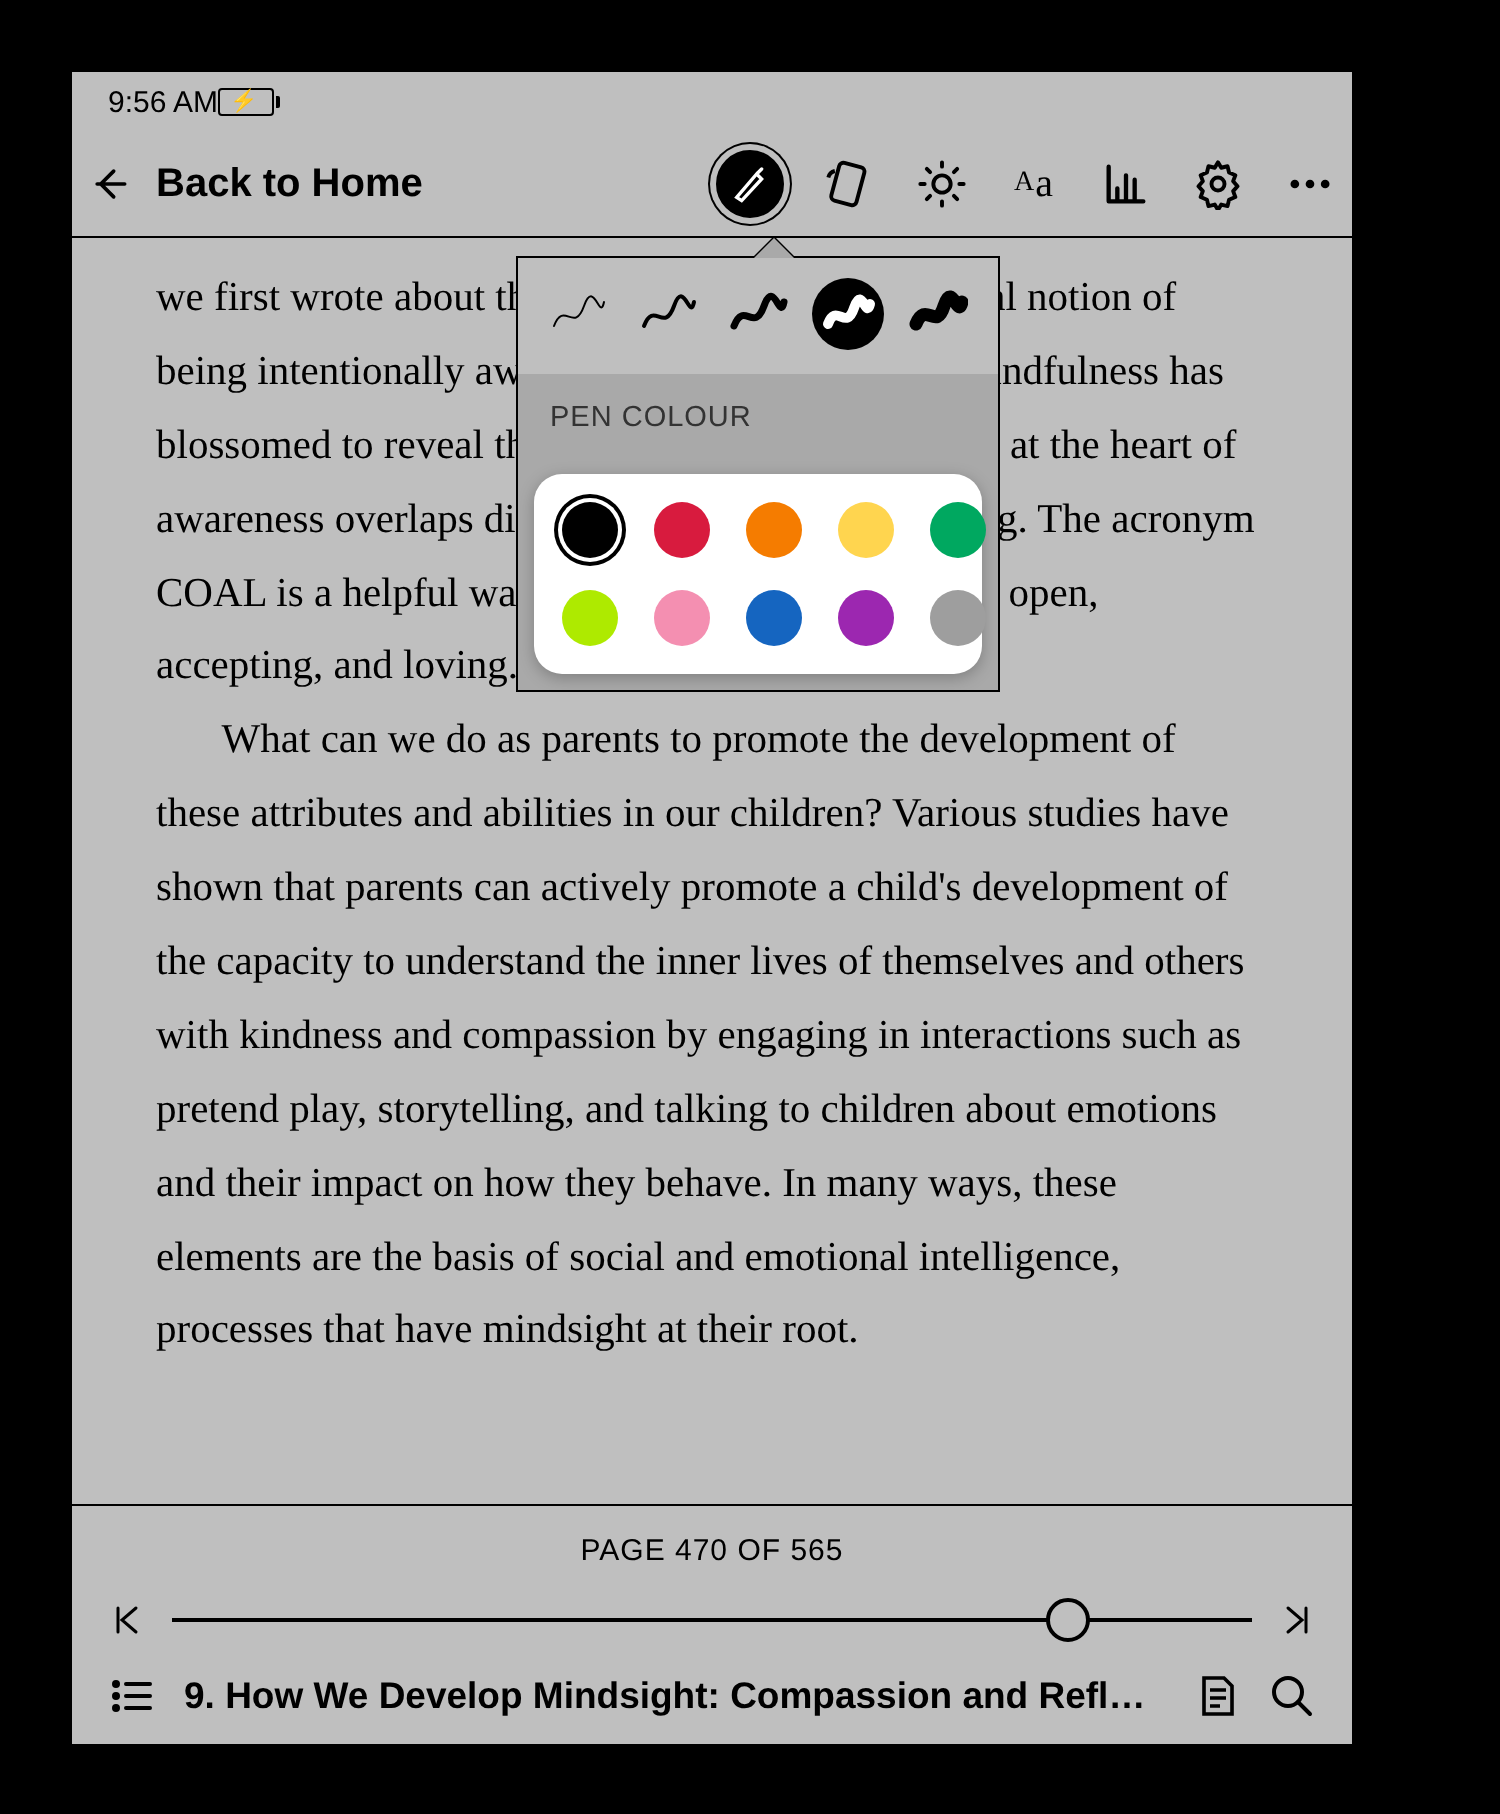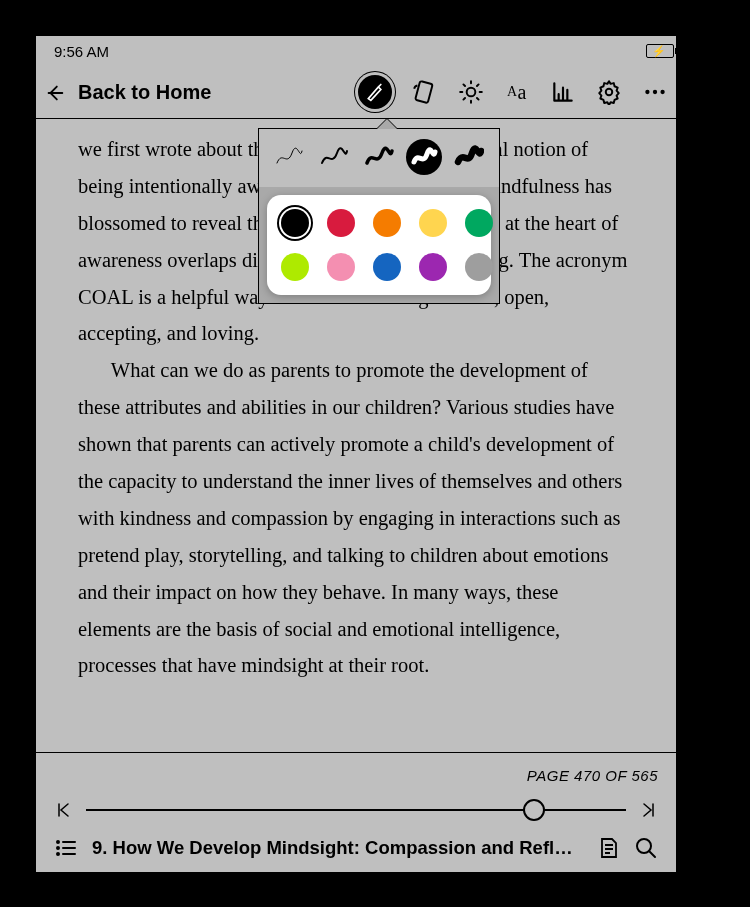--- a/index.html
+++ b/index.html
@@ -14,7 +14,7 @@
   }
 
   
-  .status { height: 30px; display:flex; align-items:center; justify-content:space-between; padding: 0 2px 0 18px; font-family: -apple-system, Helvetica, Arial, sans-serif; font-size: 15px; color:#000; }
+  .status { height: 30px; display:flex; align-items:center; justify-content:flex-start; padding: 0 2px 0 18px; font-family: -apple-system, Helvetica, Arial, sans-serif; font-size: 15px; color:#000; }
   .battery { width:28px; height:14px; border:1.5px solid #000; border-radius:2px; position:relative; display:flex; align-items:center; }
   .battery::after { content:""; position:absolute; right:-4px; top:3px; width:2px; height:6px; background:#000; border-radius:0 1px 1px 0;}
   .battery .bolt { margin-left:5px; font-size:11px; line-height:1;}

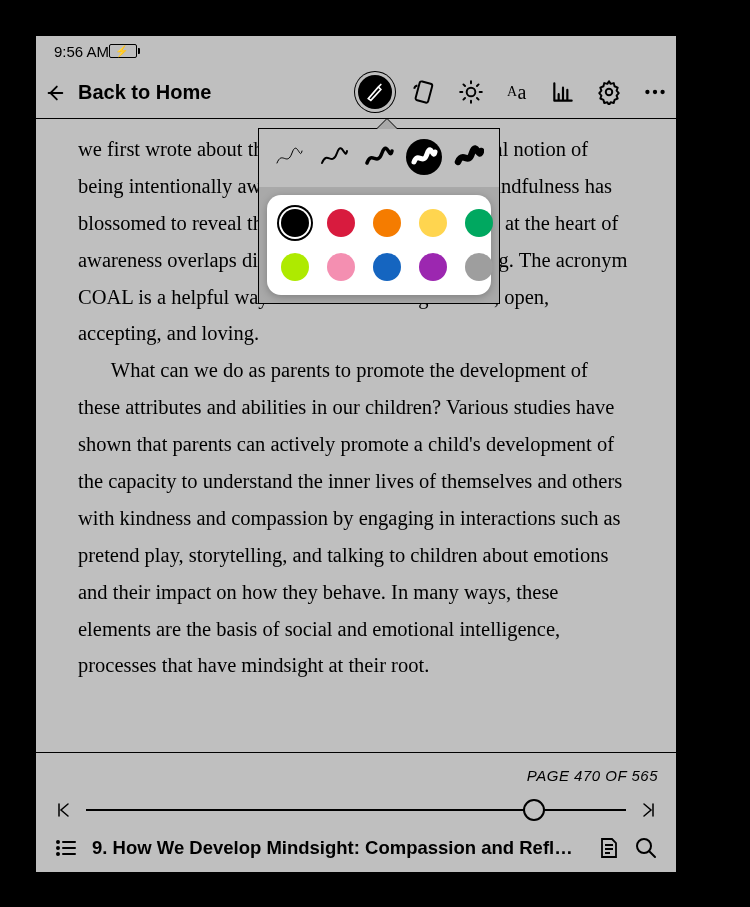--- a/index.html
+++ b/index.html
@@ -21,7 +21,7 @@
 
   
   .toolbar { height: 52px; display:flex; align-items:center; padding: 0 8px 0 8px; position:relative; }
-  .back-wrap { display:flex; align-items:flex-end; gap:12px; flex:1; }
+  .back-wrap { display:flex; align-items:flex-start; gap:12px; flex:1; }
   .arrow-left { width:22px; height:22px; }
   .back-label { font-family: -apple-system, Helvetica, Arial, sans-serif; font-weight:700; font-size:20px; color:#000; }
   .ticons { display:flex; align-items:center; gap:20px; }

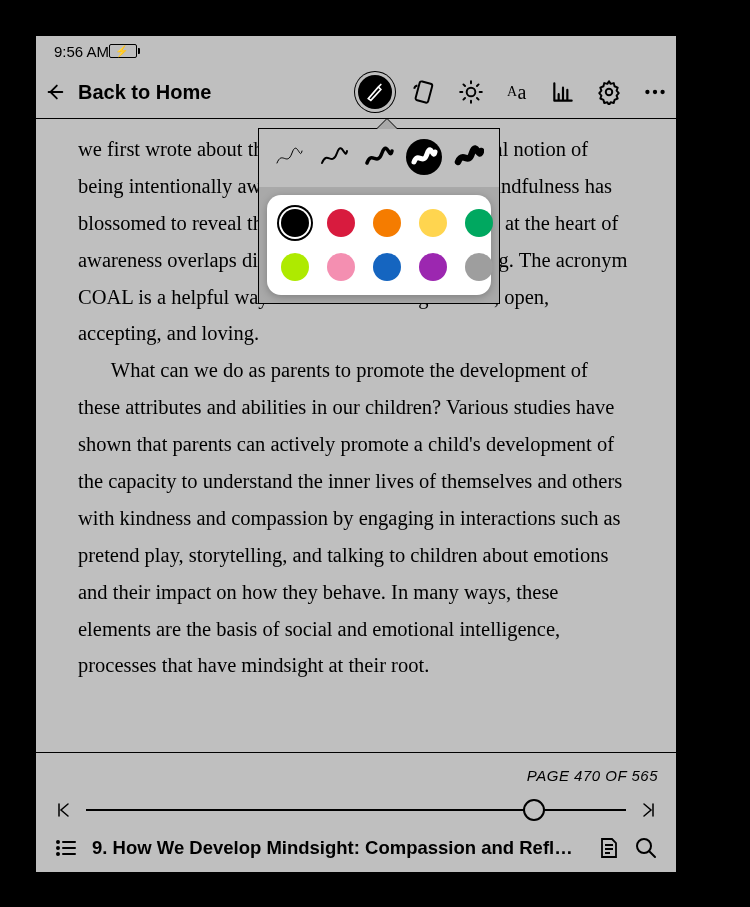--- a/index.html
+++ b/index.html
@@ -203,6 +203,7 @@
           </svg>
         </div>
     </div>
+    <div class="pop-header">PEN COLOUR</div>
     <div class="colors-card">
       <div class="color-grid">
           <div class="swatch sel" style="background: rgb(0, 0, 0);"></div>

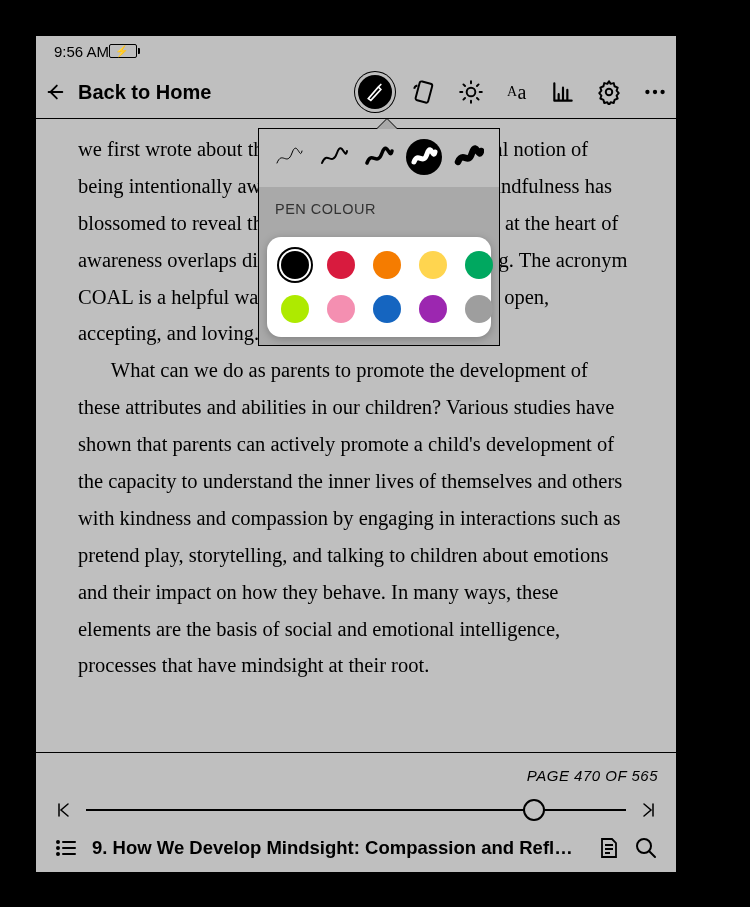--- a/index.html
+++ b/index.html
@@ -39,7 +39,7 @@
 
   
   .footer { padding: 14px 18px 12px 18px; font-family: -apple-system, Helvetica, Arial, sans-serif; color:#000; }
-  .pagelabel { text-align:right; font-size:15px; letter-spacing:0.5px; margin-bottom:14px;font-style:italic; }
+  .pagelabel { text-align:center; font-size:15px; letter-spacing:0.5px; margin-bottom:14px; }
   .slider-row { display:flex; align-items:center; gap:14px; padding: 0 2px 14px 2px;}
   .slider { flex:1; height:24px; position:relative; }
   .track { position:absolute; left:0; right:0; top:50%; height:2px; background:#000; transform:translateY(-50%);}

